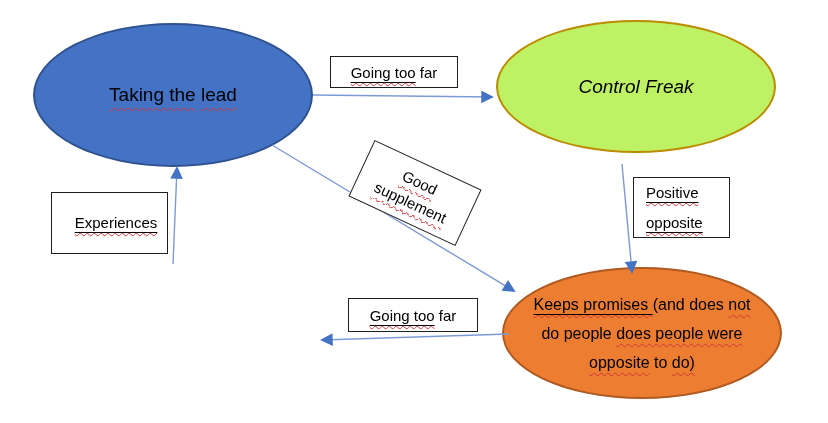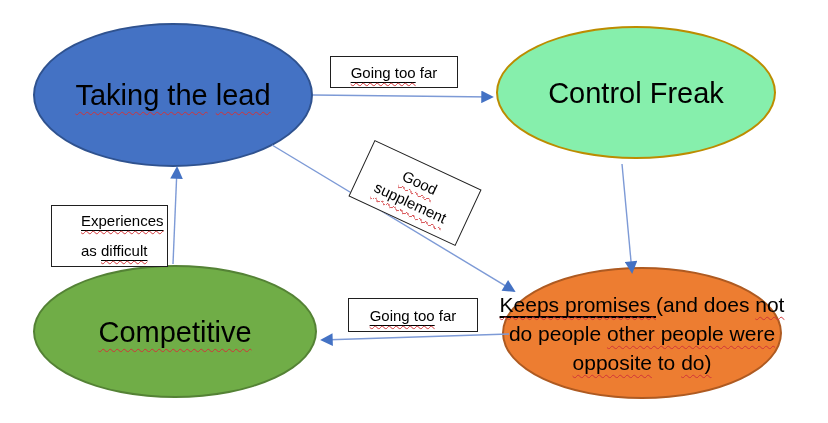--- a/index.html
+++ b/index.html
@@ -14,7 +14,7 @@
   .node-green {left:33px; top:265px;width:284px;height:133px;background:#70AD47;border:2.5px solid #548235;}
   .node-orange{left:502px;top:267px;width:280px;height:132px;background:#ED7D31;border:2.5px solid #AE5A21;}
   .node-label{white-space:pre;}
-  .node-big{font-size:29px;line-height:34px;}
+  .node-big{font-size:19px;line-height:34px;}
   .node-small{font-size:21px;line-height:29px;}
 
   

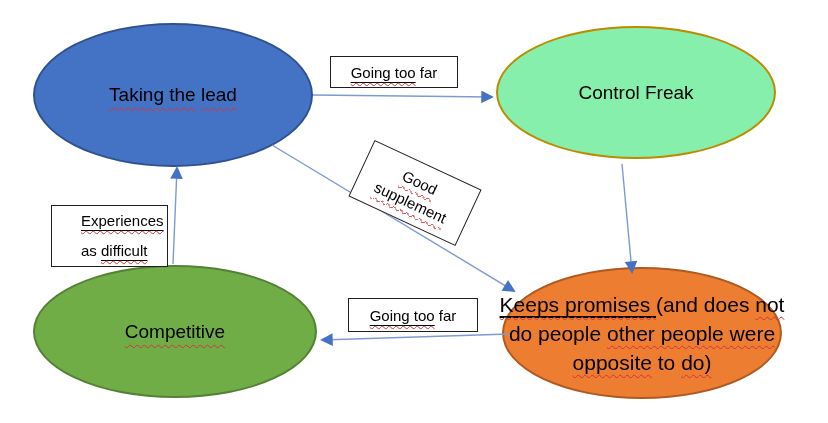--- a/index.html
+++ b/index.html
@@ -10,7 +10,7 @@
   .node{position:absolute;border-radius:50%;display:flex;align-items:center;justify-content:center;
         text-align:center;z-index:1;box-sizing:border-box;}
   .node-blue  {left:33px; top:23px; width:280px;height:144px;background:#4472C4;border:2.5px solid #2F528F;}
-  .node-gold  {left:496px;top:26px; width:280px;height:133px;background:#86efac;border:2.5px solid #BC8C00;}
+  .node-gold  {left:496px;top:20px; width:280px;height:133px;background:#bef264;border:2.5px solid #BC8C00;font-style:italic;}
   .node-green {left:33px; top:265px;width:284px;height:133px;background:#70AD47;border:2.5px solid #548235;}
   .node-orange{left:502px;top:267px;width:280px;height:132px;background:#ED7D31;border:2.5px solid #AE5A21;}
   .node-label{white-space:pre;}

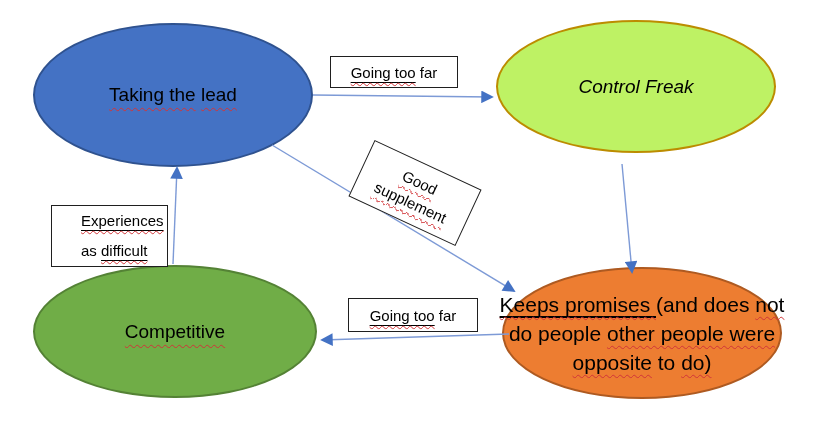--- a/index.html
+++ b/index.html
@@ -91,6 +91,10 @@
     <div><span>as </span><span class="u-solid"><span class="wavy">difficult</span></span></div>
   </div>
 
+  <div class="label-box box-pos">
+    <div><span class="u-solid"><span class="wavy">Positive</span></span></div>
+    <div><span class="u-solid"><span class="wavy">opposite</span></span></div>
+  </div>
 
   <div class="label-box box-gtf-bot">
     <div><span class="u-solid"><span class="wavy">Going too</span></span><span> far</span></div>

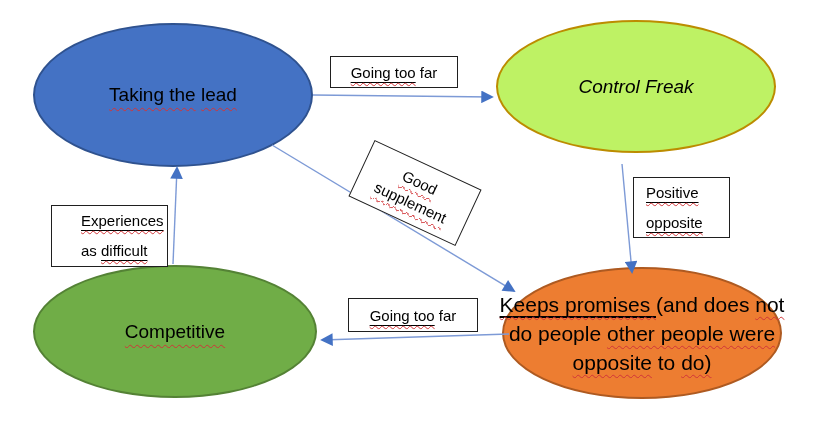--- a/index.html
+++ b/index.html
@@ -31,7 +31,7 @@
   .box-gtf-top   {left:330px;top:56px; width:128px;height:32px;align-items:center;}
   .box-good-supp {left:356px;top:162px;width:118px;height:62px;align-items:center;line-height:22px;
                   transform:rotate(25deg);}
-  .box-exp       {left:51px; top:205px;width:117px;height:62px;padding-left:29px;line-height:30px;}
+  .box-exp       {left:51px; top:192px;width:117px;height:62px;padding-left:13px;line-height:30px;align-items:center;}
   .box-pos       {left:633px;top:177px;width:97px; height:61px;padding-left:12px;line-height:30px;}
   .box-gtf-bot   {left:348px;top:298px;width:130px;height:34px;align-items:center;}
 

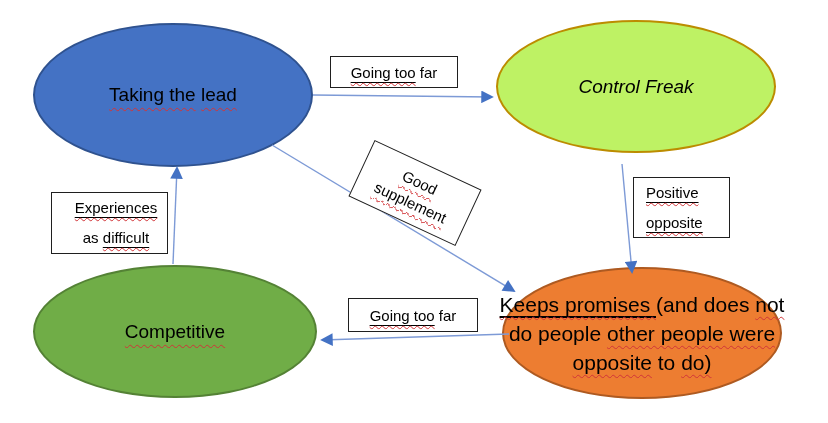--- a/index.html
+++ b/index.html
@@ -88,7 +88,6 @@
 
   <div class="label-box box-exp">
     <div><span class="u-solid"><span class="wavy">Experiences</span></span></div>
-    <div><span>as </span><span class="u-solid"><span class="wavy">difficult</span></span></div>
   </div>
 
   <div class="label-box box-pos">

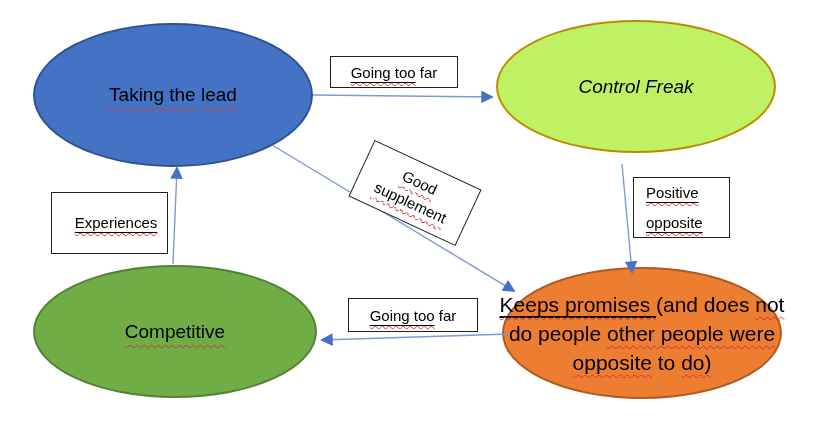--- a/index.html
+++ b/index.html
@@ -15,7 +15,7 @@
   .node-orange{left:502px;top:267px;width:280px;height:132px;background:#ED7D31;border:2.5px solid #AE5A21;}
   .node-label{white-space:pre;}
   .node-big{font-size:19px;line-height:34px;}
-  .node-small{font-size:21px;line-height:29px;}
+  .node-small{font-size:16px;line-height:29px;}
 
   
   .wavy{text-decoration-line:underline;text-decoration-style:wavy;text-decoration-color:#D13438;

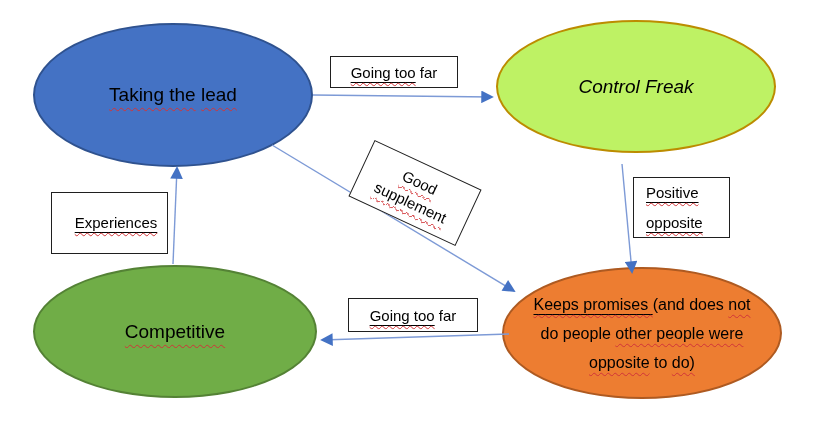--- a/index.html
+++ b/index.html
@@ -65,9 +65,6 @@
     <div class="node-label node-big">Control Freak</div>
   </div>
 
-  <div class="node node-green">
-    <div class="node-label node-big"><span class="wavy">Competitive</span></div>
-  </div>
 
   <div class="node node-orange">
     <div>

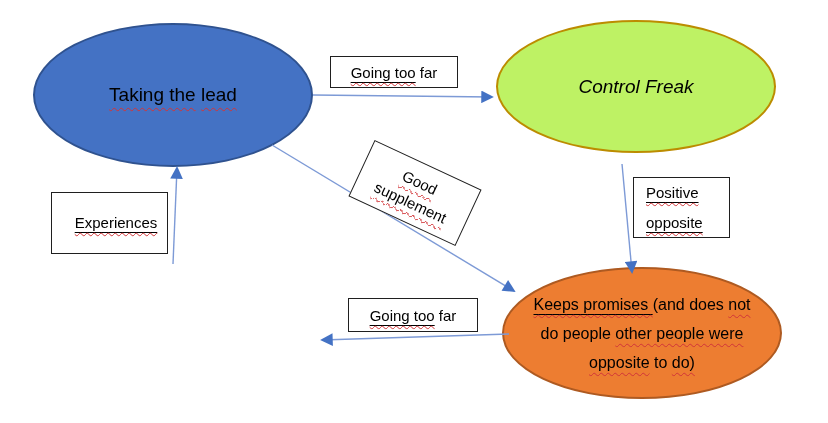--- a/index.html
+++ b/index.html
@@ -69,7 +69,7 @@
   <div class="node node-orange">
     <div>
       <div class="node-label node-small"><span class="u-solid"><span class="wavy">Keeps promises </span></span><span>(and does </span><span class="wavy">not</span></div>
-      <div class="node-label node-small"><span>do people </span><span class="wavy">other people were</span></div>
+      <div class="node-label node-small"><span>do people </span><span class="wavy">does people were</span></div>
       <div class="node-label node-small"><span class="wavy">opposite</span><span> to </span><span class="wavy">do)</span></div>
     </div>
   </div>

